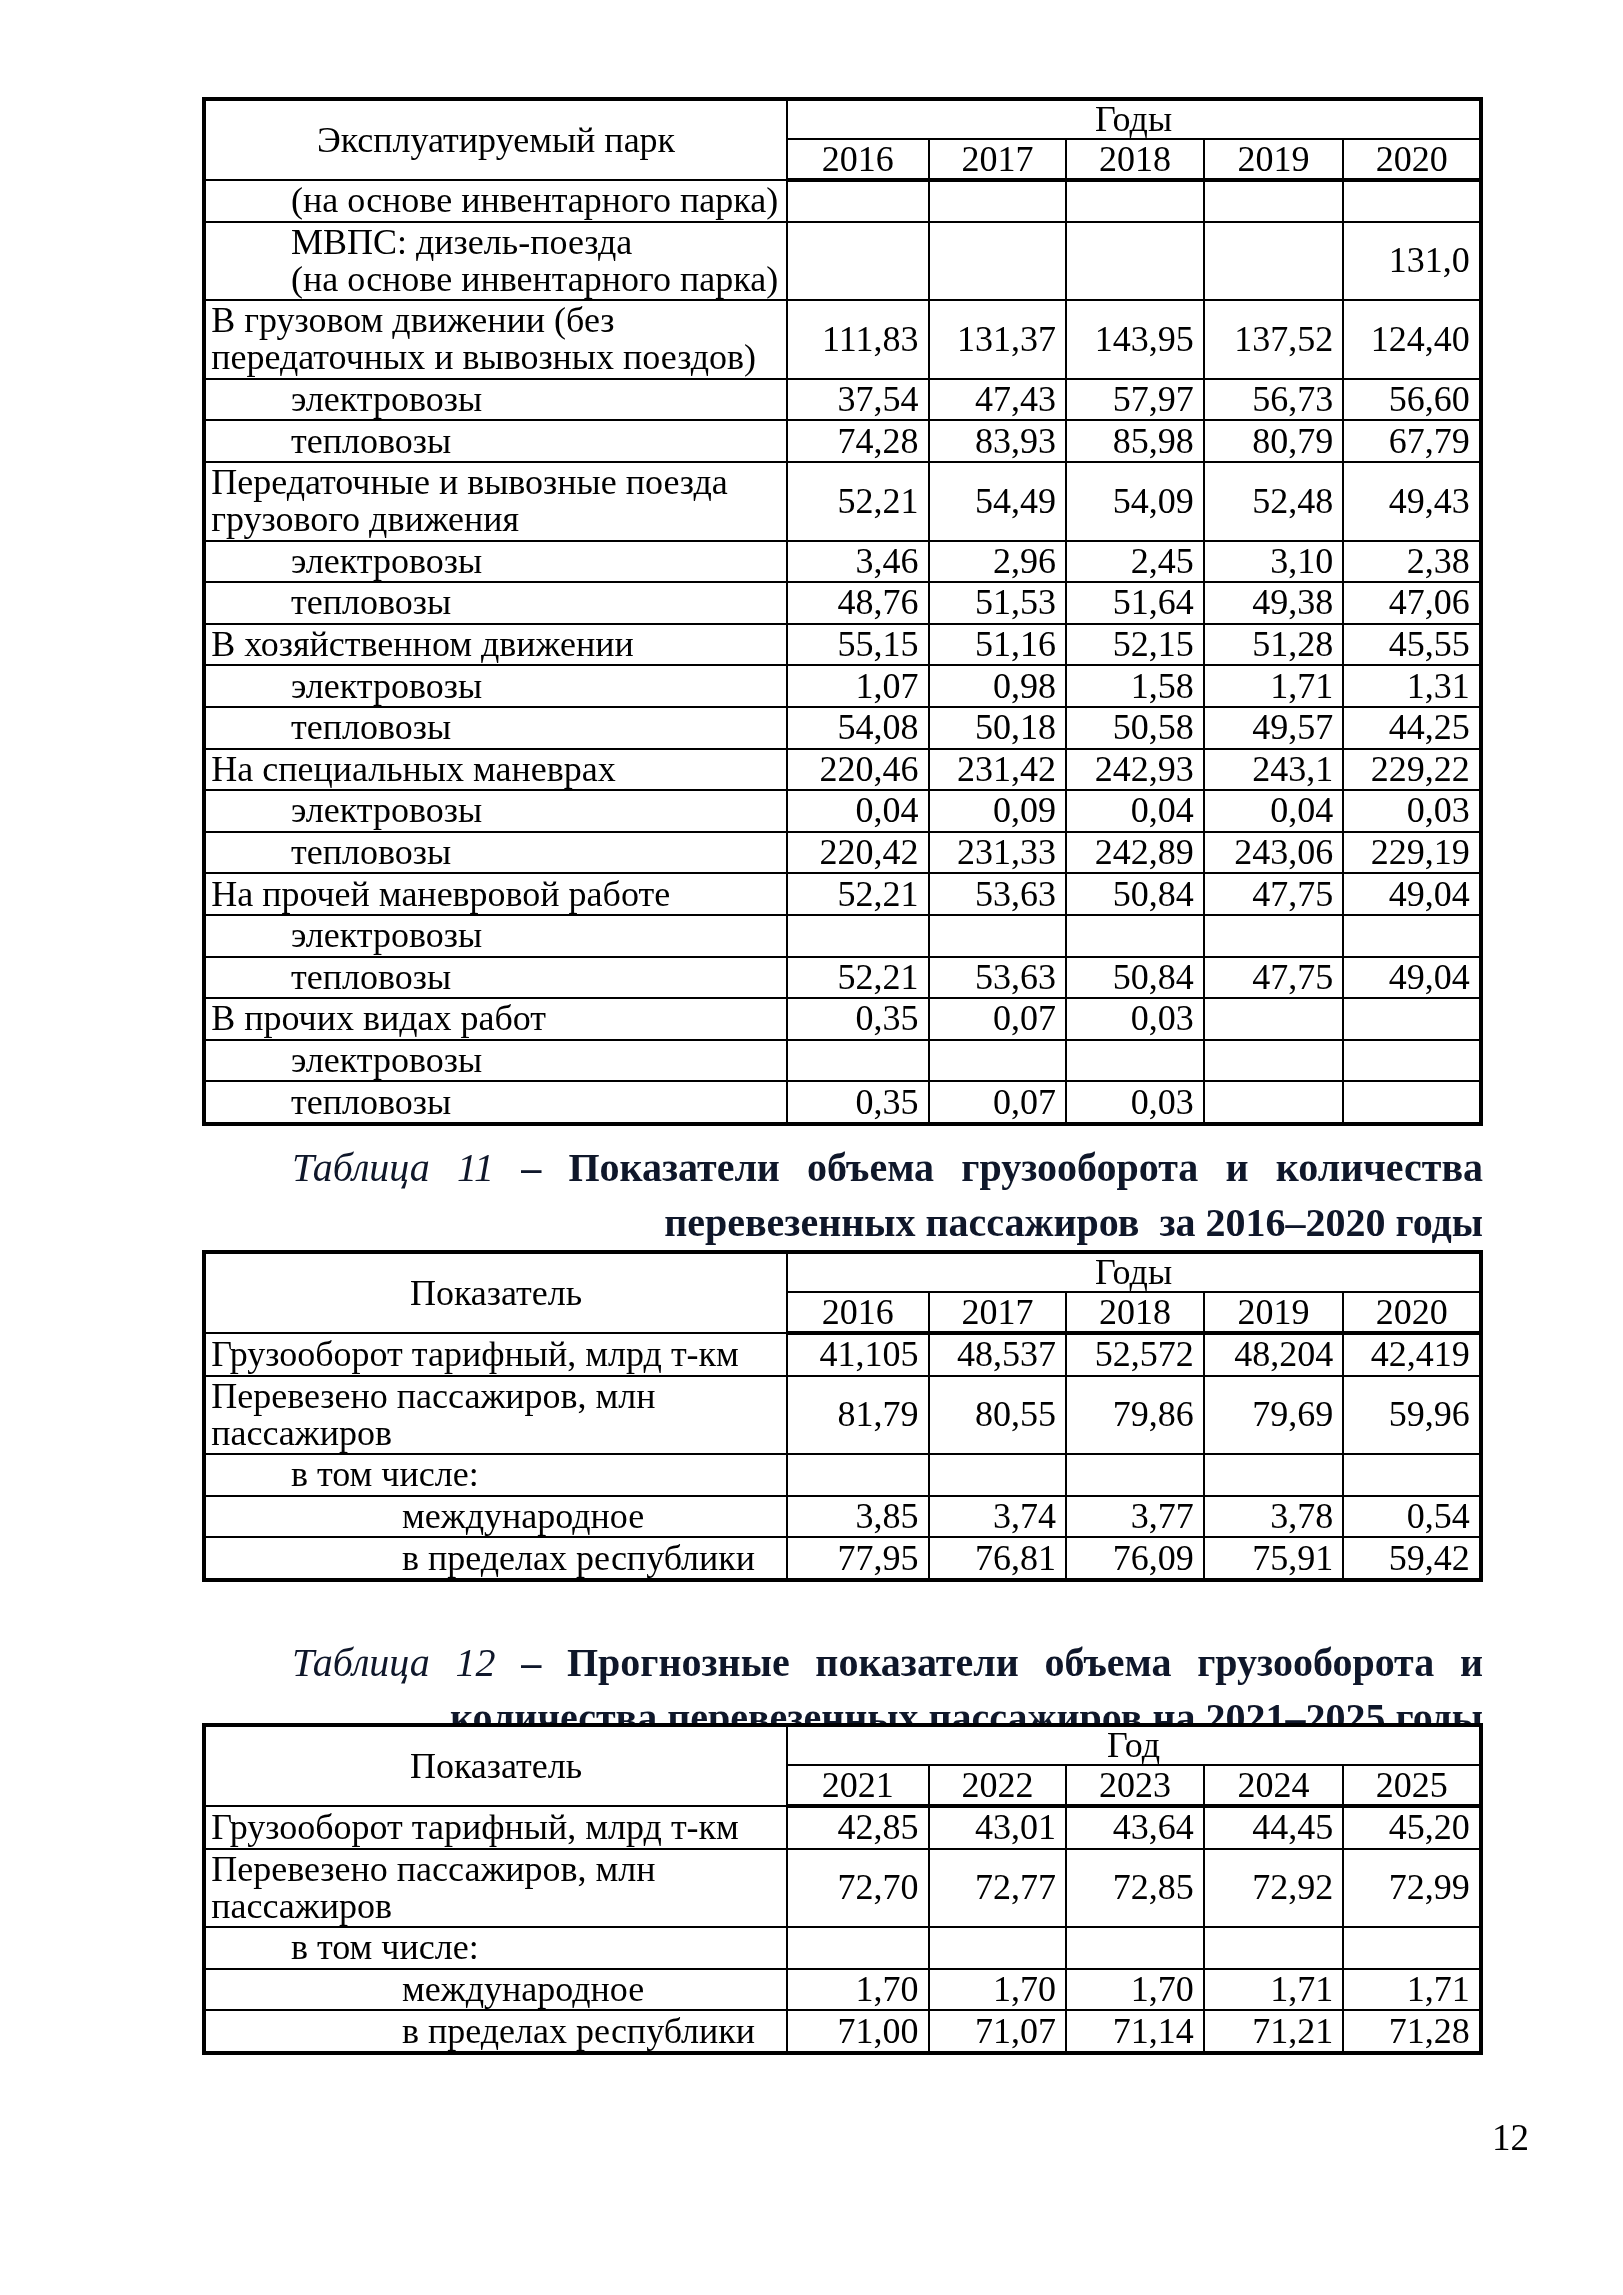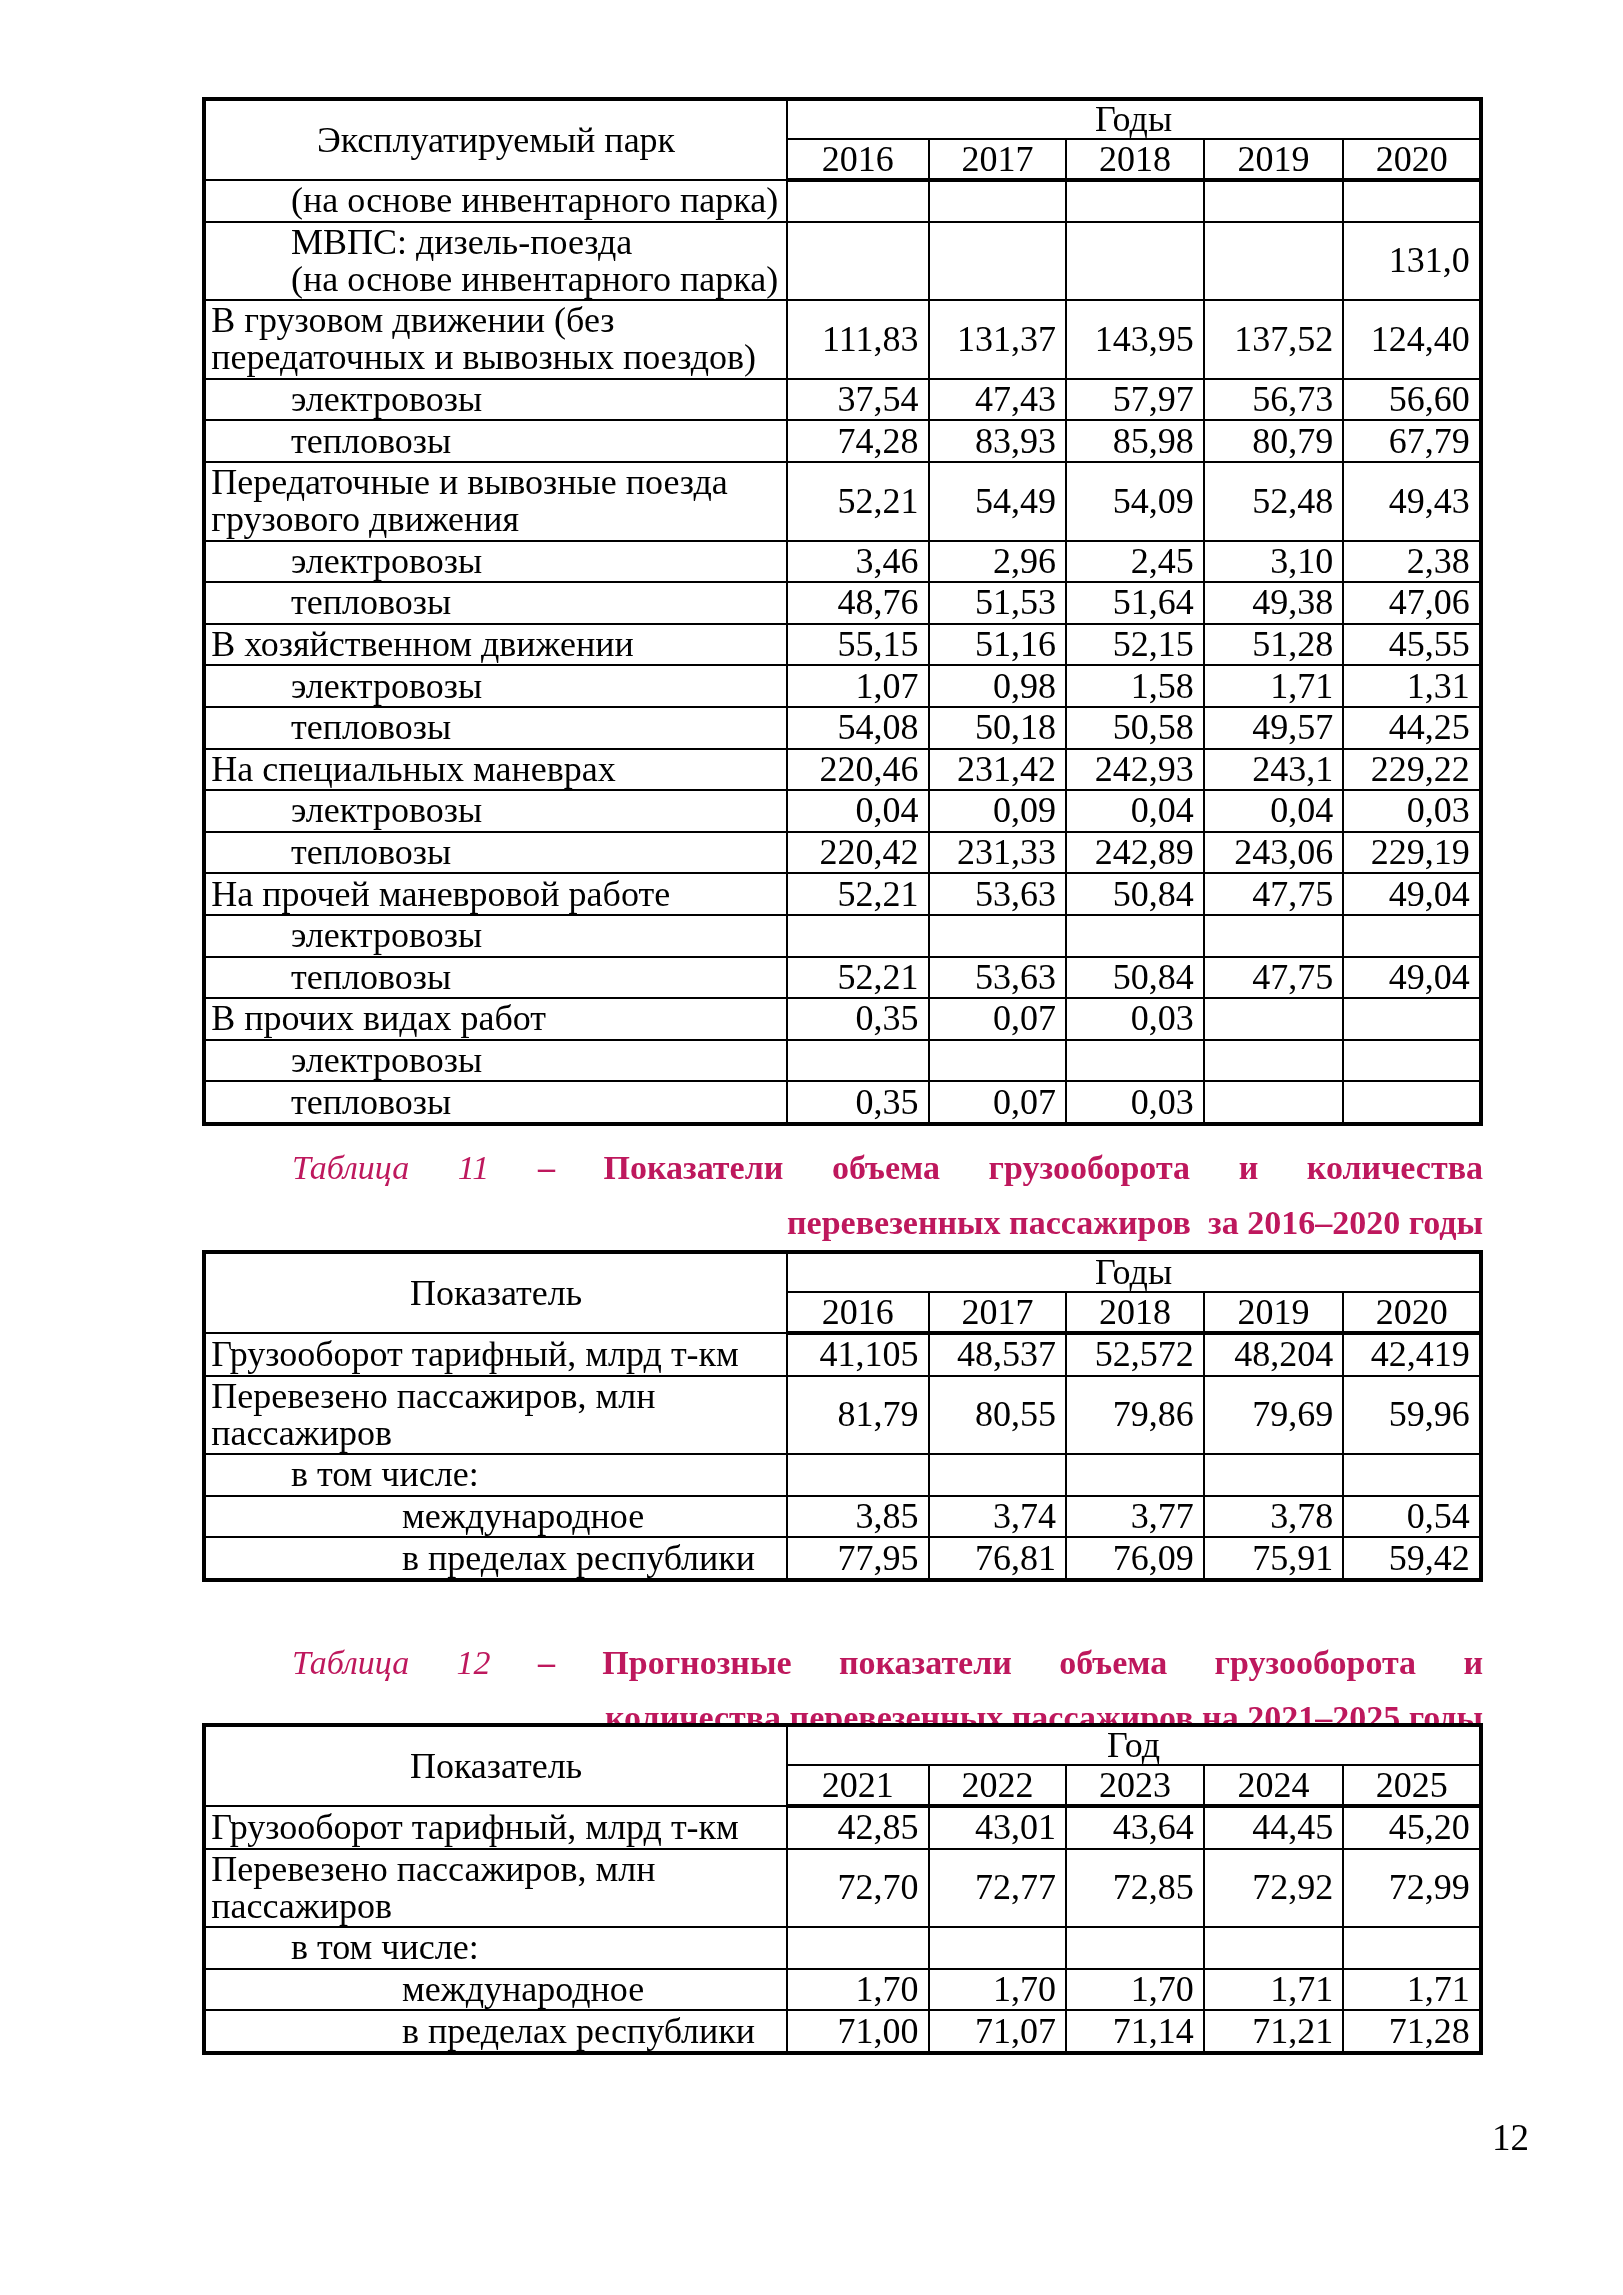--- a/index.html
+++ b/index.html
@@ -65,9 +65,9 @@
 
   
   .tbl-caption {
-    font-size: 34px;
+    font-size: 40px;
     line-height: 55px;
-    color: #be185d;
+    color: #0f172a;
   }
   .cap-line-first {
     text-align: justify;

